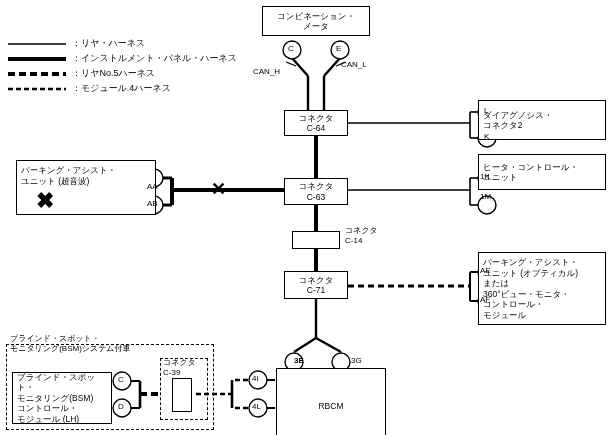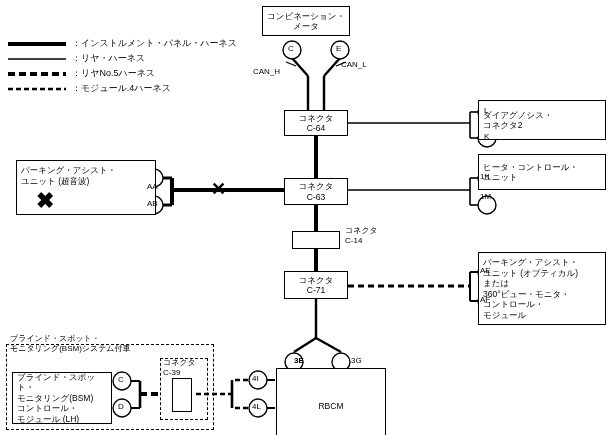--- a/index.html
+++ b/index.html
@@ -167,7 +167,7 @@
     <line x1="186" y1="381" x2="186" y2="408" stroke="#000" stroke-width="2"></line>
   </svg>
 
-  <div class="box" style="left:262px;top:6px;width:88px;height:30px;">コンビネーション・
+  <div class="box" style="left:262px;top:6px;width:108px;height:30px;">コンビネーション・
 メータ</div>
 
   <div class="box" style="left:284px;top:110px;width:64px;height:26px;">コネクタ

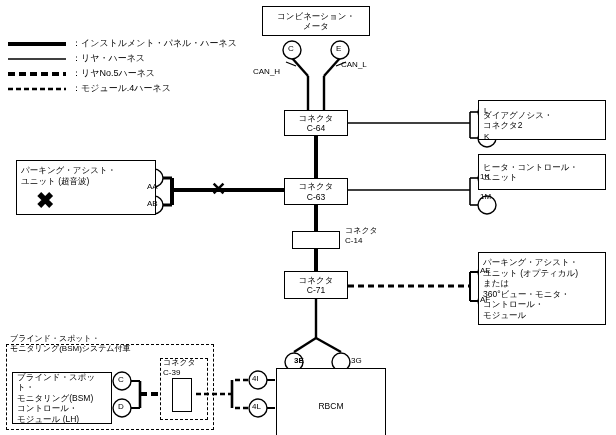--- a/index.html
+++ b/index.html
@@ -51,18 +51,18 @@
     <div class="legend-row">
       <span class="legend-swatch">
         <svg width="60" height="10">
+            <line x1="0" y1="5" x2="58" y2="5" stroke="#000" stroke-width="1.3"></line>
+          </svg>
+      </span>
+      <span class="legend-label">：リヤ・ハーネス</span>
+    </div>
+    <div class="legend-row">
+      <span class="legend-swatch">
+        <svg width="60" height="10">
             <line x1="0" y1="5" x2="58" y2="5" stroke="#000" stroke-width="4"></line>
           </svg>
       </span>
       <span class="legend-label">：インストルメント・パネル・ハーネス</span>
-    </div>
-    <div class="legend-row">
-      <span class="legend-swatch">
-        <svg width="60" height="10">
-            <line x1="0" y1="5" x2="58" y2="5" stroke="#000" stroke-width="1.3"></line>
-          </svg>
-      </span>
-      <span class="legend-label">：リヤ・ハーネス</span>
     </div>
     <div class="legend-row">
       <span class="legend-swatch">

